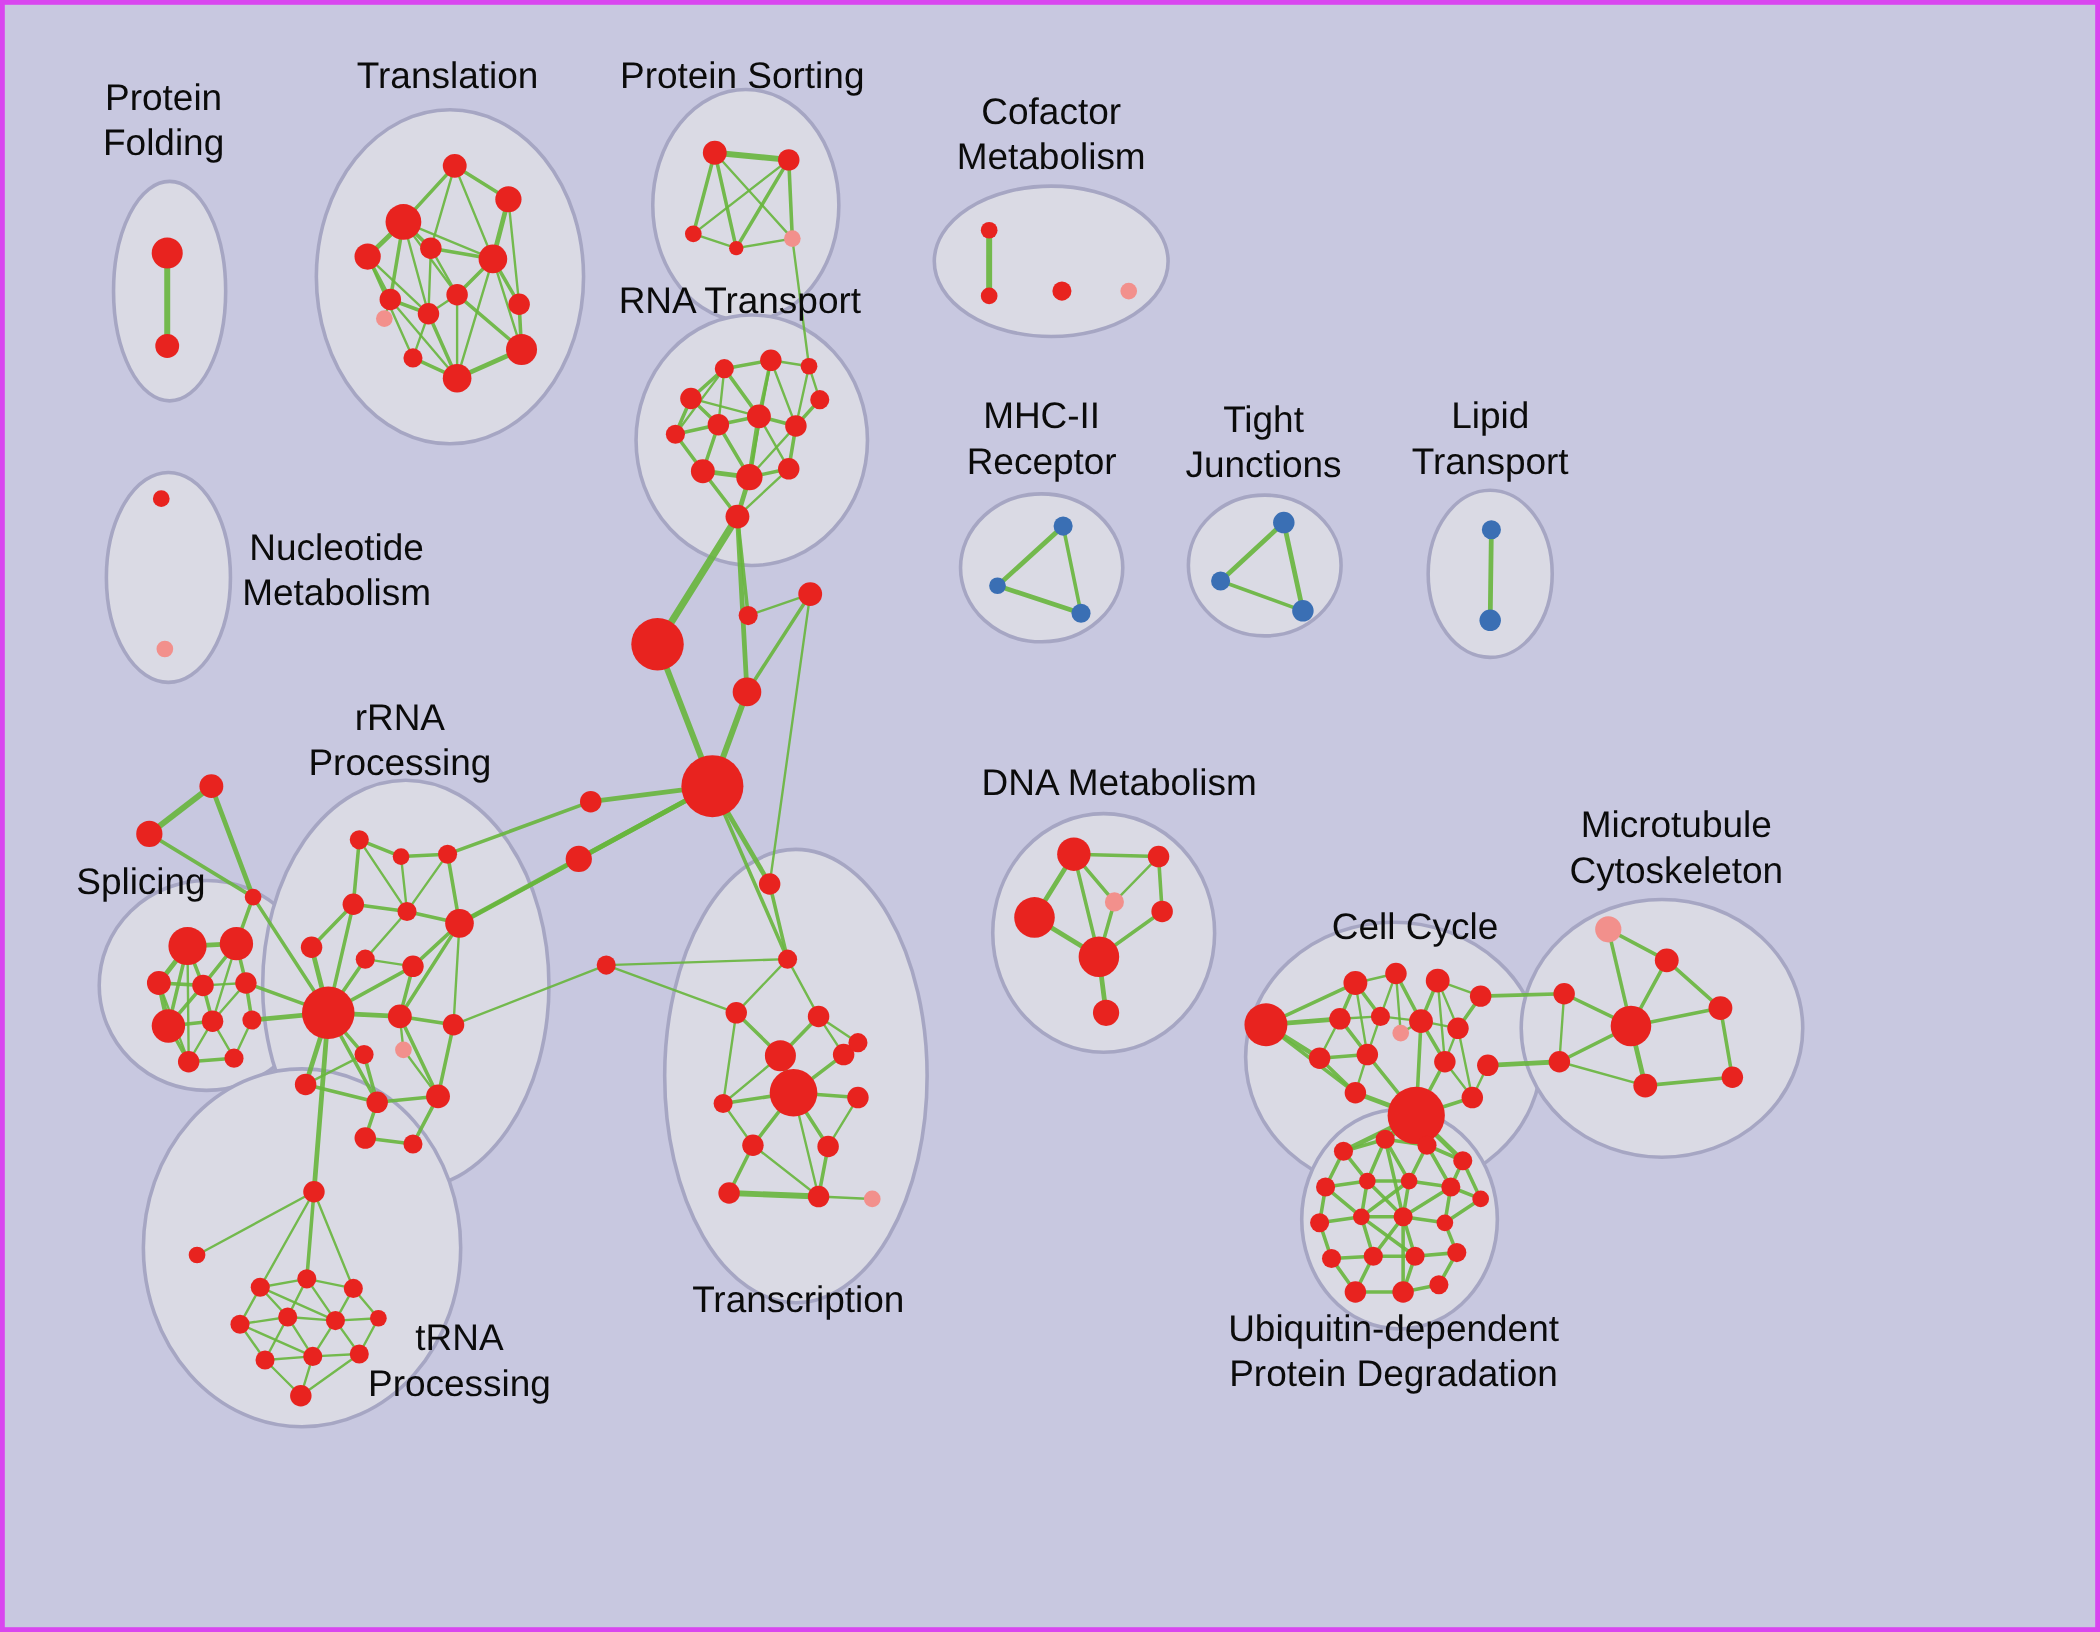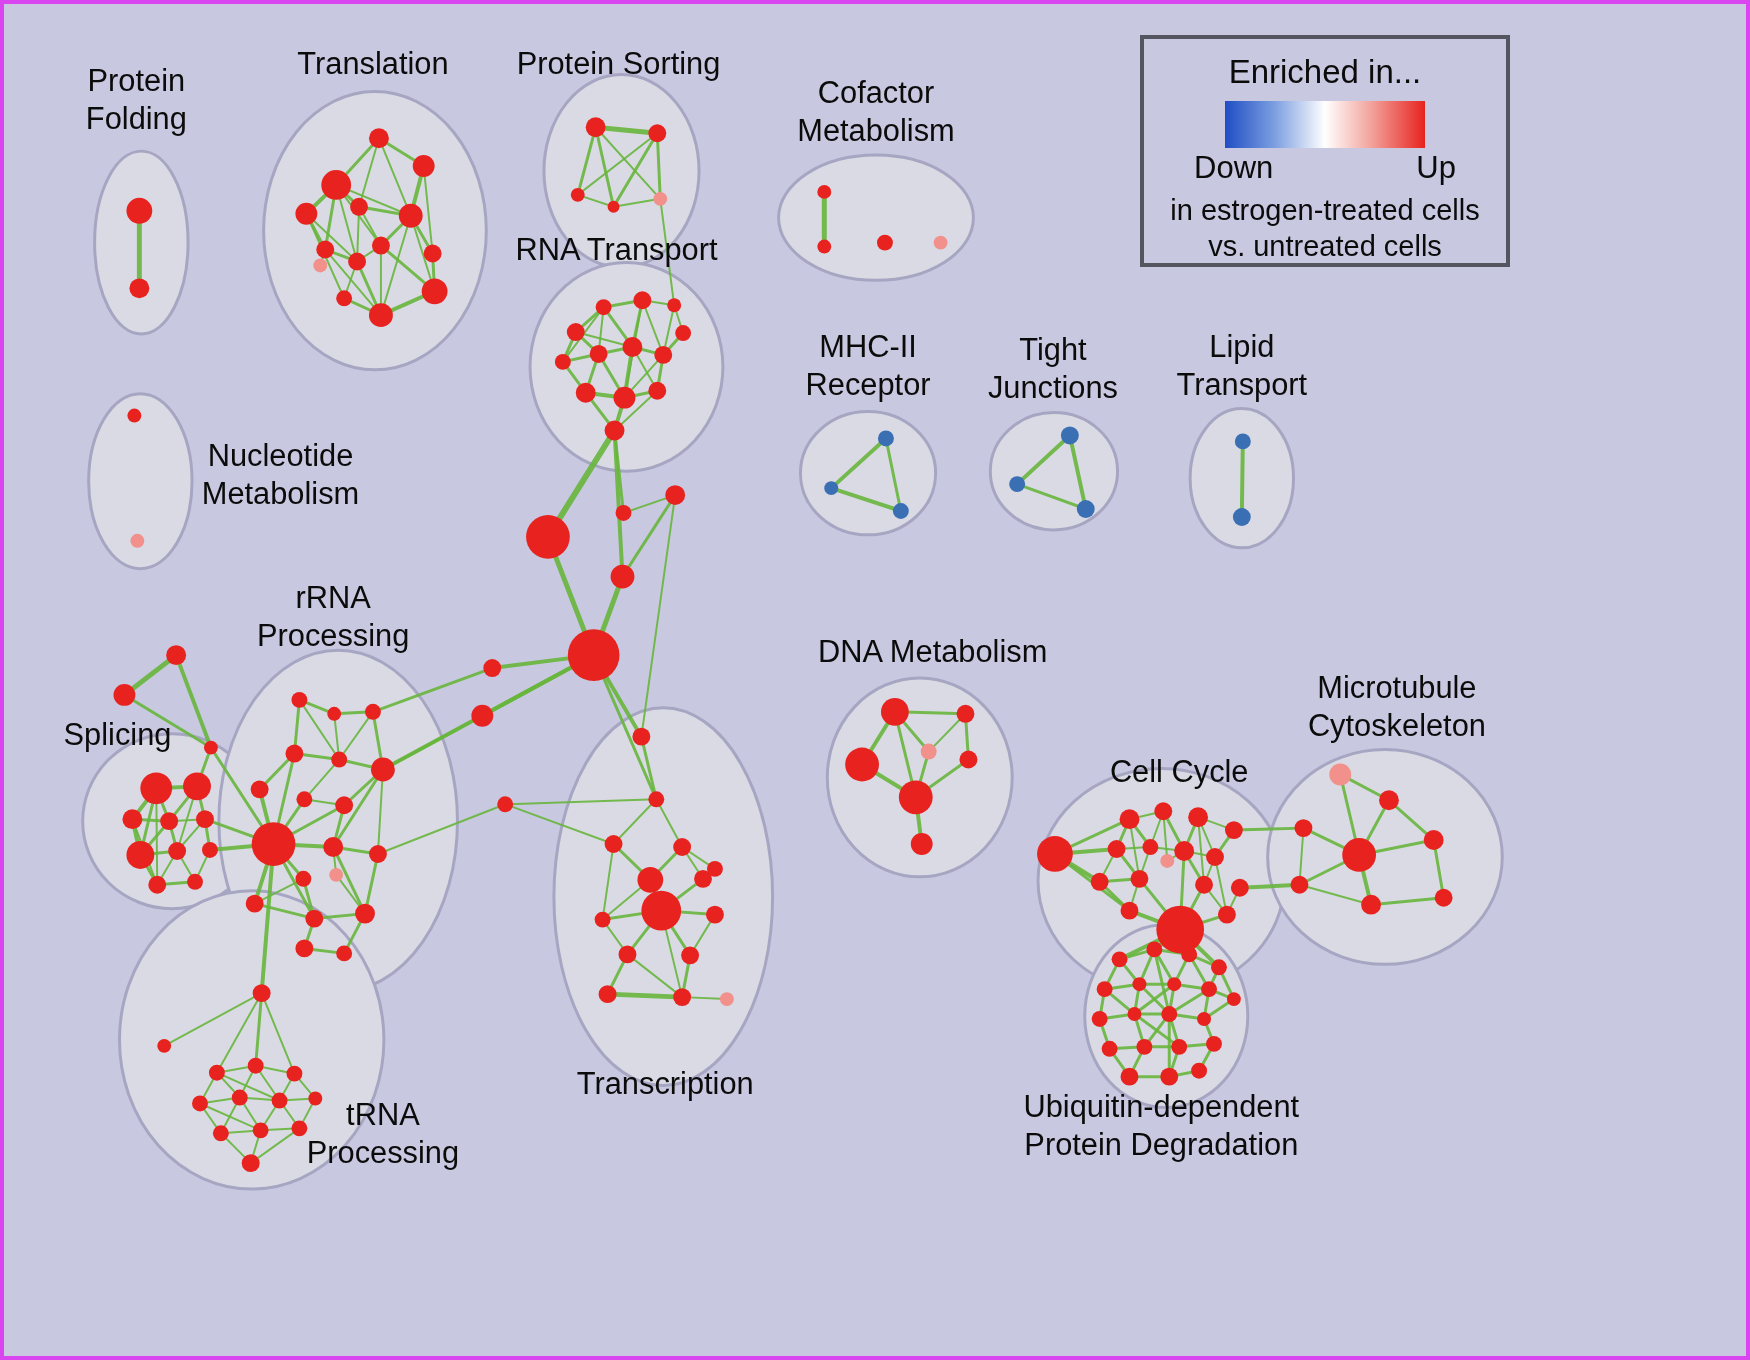--- a/index.html
+++ b/index.html
@@ -577,18 +577,6 @@
       <text x="1163" y="1120" text-anchor="middle" fill="#0b0b0b"><tspan x="1163" dy="0">Ubiquitin-dependent</tspan><tspan x="1163" dy="38">Protein Degradation</tspan></text>
     </svg>
 
-  <div class="legend">
-    <div class="legend-title">Enriched in...</div>
-    <div class="legend-gradient" id="legend-gradient" style="background: linear-gradient(to right, rgb(31, 78, 197) 0%, rgb(125, 159, 224) 25%, rgb(255, 255, 255) 50%, rgb(242, 163, 156) 73%, rgb(232, 35, 31) 100%);"></div>
-    <div class="legend-row">
-      <span>Down</span>
-      <span>Up</span>
-    </div>
-    <div class="legend-caption">
-      <div>in estrogen-treated cells</div>
-      <div>vs. untreated cells</div>
-    </div>
-  </div>
 </div>
 
 </body></html>

